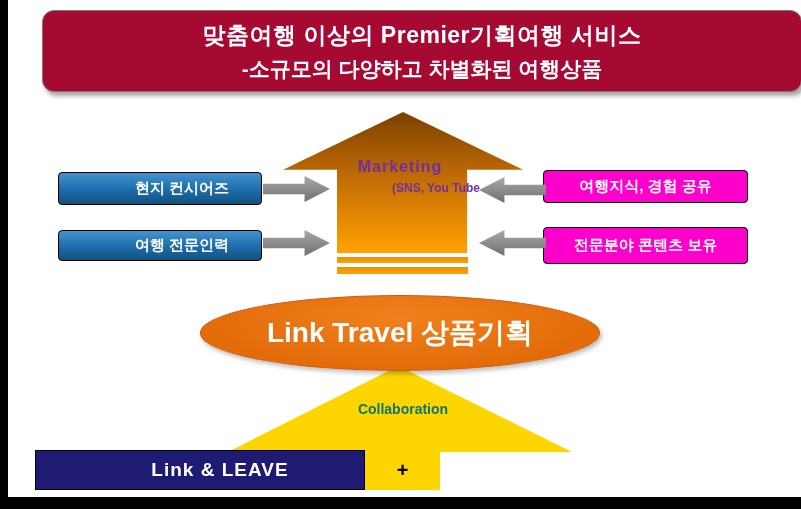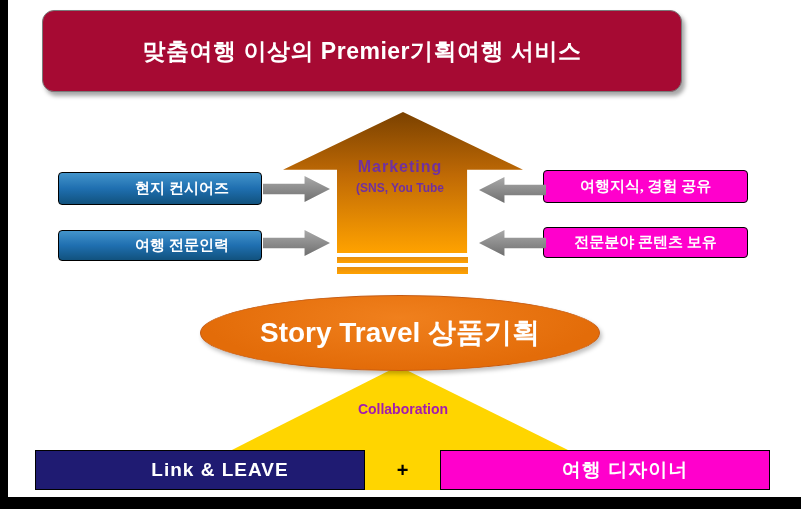--- a/index.html
+++ b/index.html
@@ -19,7 +19,7 @@
 
   
   .banner {
-    position: absolute; left: 42px; top: 10px; width: 640px; height: 82px;
+    position: absolute; left: 42px; top: 10px; width: 760px; height: 82px;
     background: var(--banner_bg);
     border-radius: 12px;
     border: 1px solid #7a7a7a;

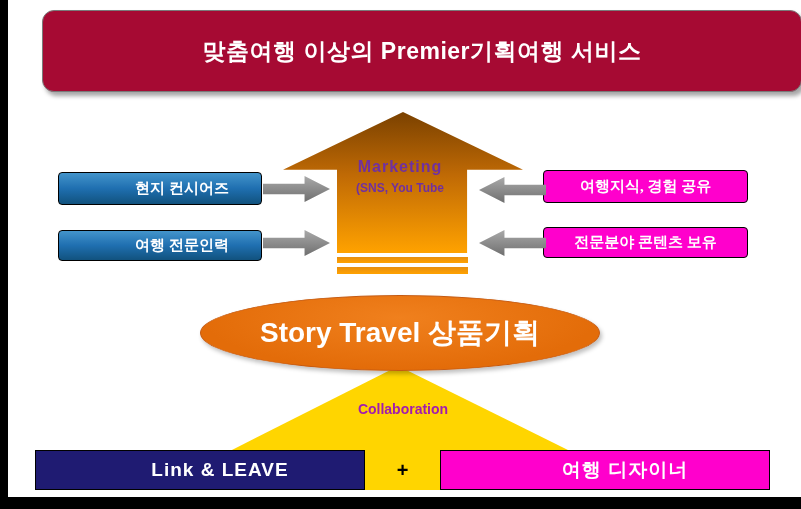--- a/index.html
+++ b/index.html
@@ -131,6 +131,7 @@
 
   <div class="banner">
     <div class="banner-line1">맞춤여행 이상의 Premier기획여행 서비스</div>
+    <div class="banner-line2">-소규모의 다양하고 차별화된 여행상품</div>
   </div>
 
   <div class="up-arrow"></div>

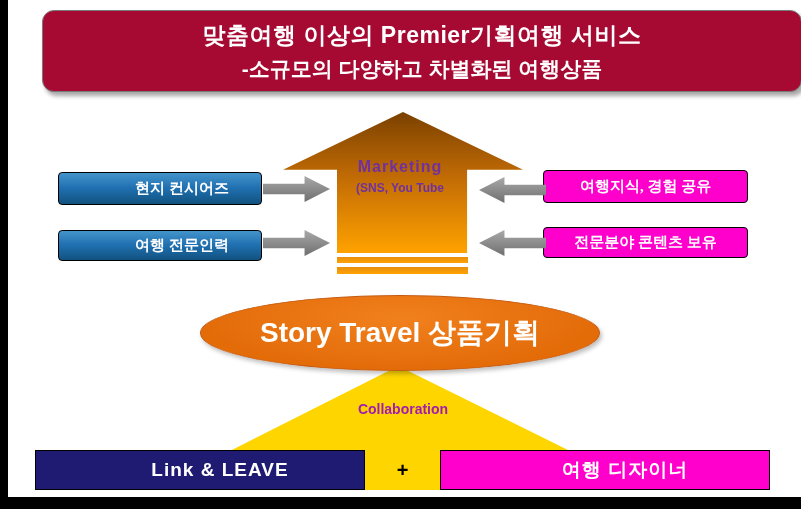--- a/index.html
+++ b/index.html
@@ -48,7 +48,7 @@
     text-align: center; color: var(--marketing_text); z-index: 2;
   }
   .mkt-title { font-size: 16px; font-weight: bold; letter-spacing: 1px; margin-bottom: 2px; }
-  .mkt-sub   { font-size: 12px; font-weight: bold; line-height: 20px; }
+  .mkt-sub   { font-size: 12px; font-weight: bold; line-height: 20px; text-align: right; }
 
   
   .side-box {

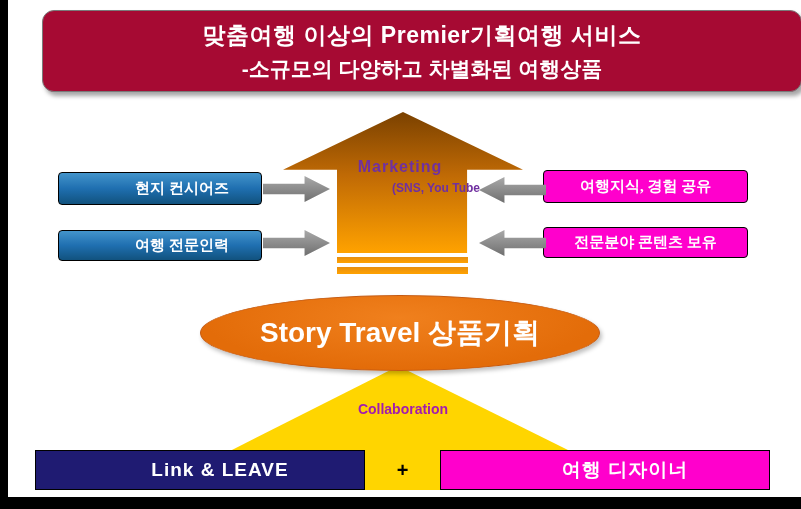--- a/index.html
+++ b/index.html
@@ -58,7 +58,7 @@
     border: 1px solid #000; border-radius: 4px;
   }
   .blue-box    { background: linear-gradient(180deg, #4394cb 0%, var(--blue_box) 50%, #11527e 100%); padding-left: 44px; }
-  .magenta-box { background: var(--magenta); font-family: Liberation Serif, serif; }
+  .magenta-box { background: var(--magenta); }
 
   .b1 { left: 58px;  top: 172px; width: 204px; }
   .b2 { left: 58px;  top: 230px; width: 204px; height: 31px; }

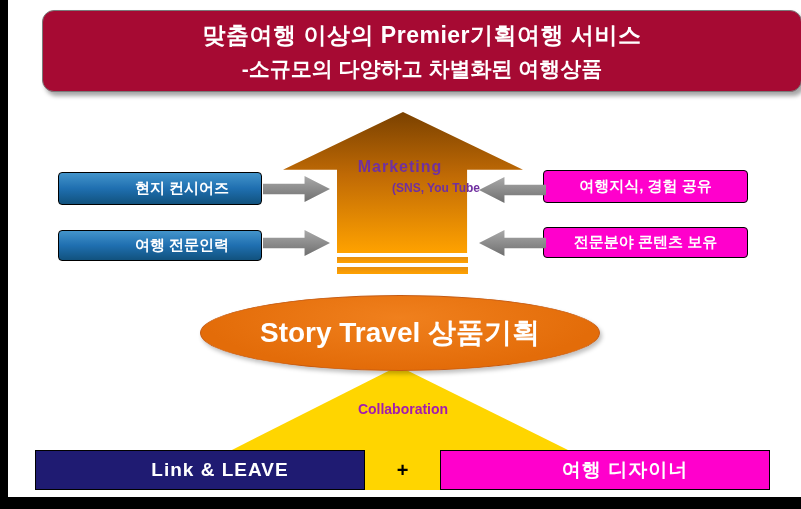--- a/index.html
+++ b/index.html
@@ -63,7 +63,7 @@
   .b1 { left: 58px;  top: 172px; width: 204px; }
   .b2 { left: 58px;  top: 230px; width: 204px; height: 31px; }
   .r1 { left: 543px; top: 170px; width: 205px; }
-  .r2 { left: 543px; top: 227px; width: 205px; height: 31px; }
+  .r2 { left: 543px; top: 227px; width: 205px; height: 37px; }
 
   
   .harrow {

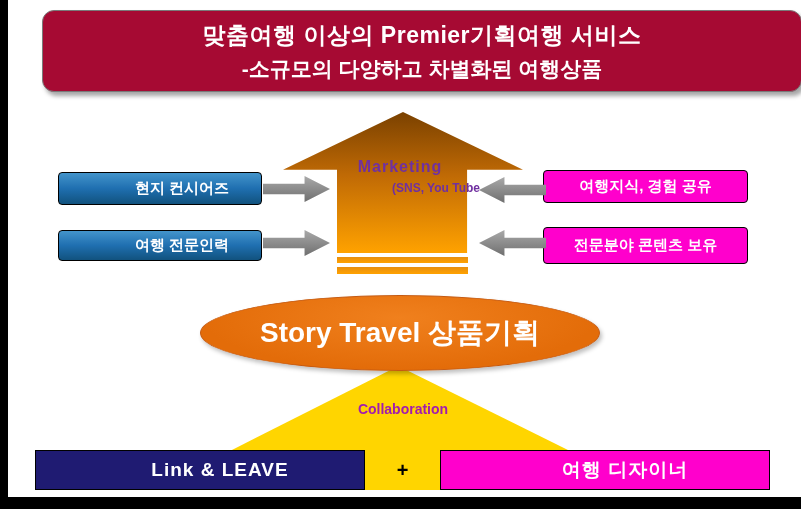--- a/index.html
+++ b/index.html
@@ -162,7 +162,7 @@
   <div class="harrow left a4"></div>
 
   <div class="ellipse">
-    <span>Story Travel 상품기획</span>
+    <span>Link Travel 상품기획</span>
   </div>
 
   <div class="triangle"></div>

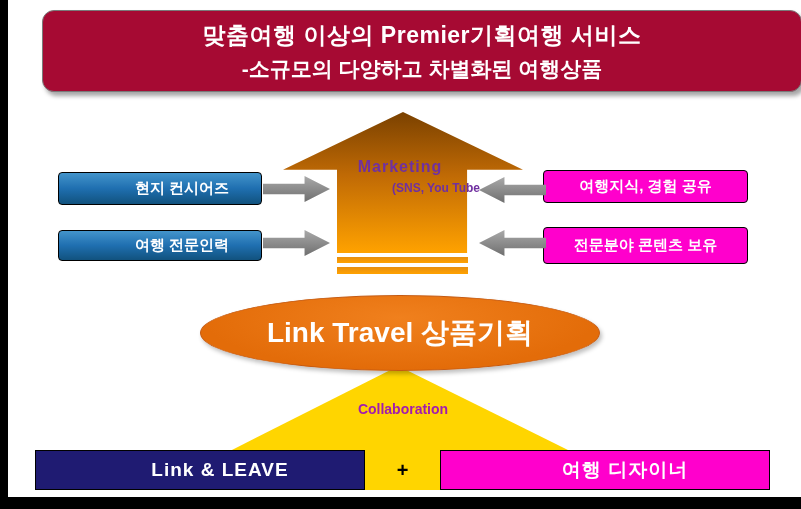--- a/index.html
+++ b/index.html
@@ -98,7 +98,7 @@
   }
   .collab-label {
     position: absolute; left: 303px; top: 401px; width: 200px;
-    text-align: center; color: #a21caf; font-size: 14px; font-weight: bold;
+    text-align: center; color: #0f766e; font-size: 14px; font-weight: bold;
     z-index: 2;
   }
 

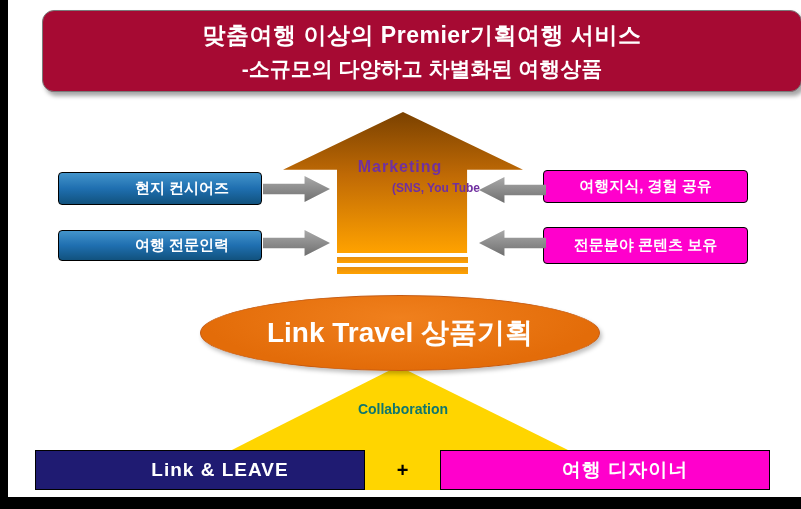--- a/index.html
+++ b/index.html
@@ -174,9 +174,6 @@
   <div class="plus-block">
     <span>+</span>
   </div>
-  <div class="bottom-box magenta-bottom">
-    <span>여행 디자이너</span>
-  </div>
 
 </div>
 

